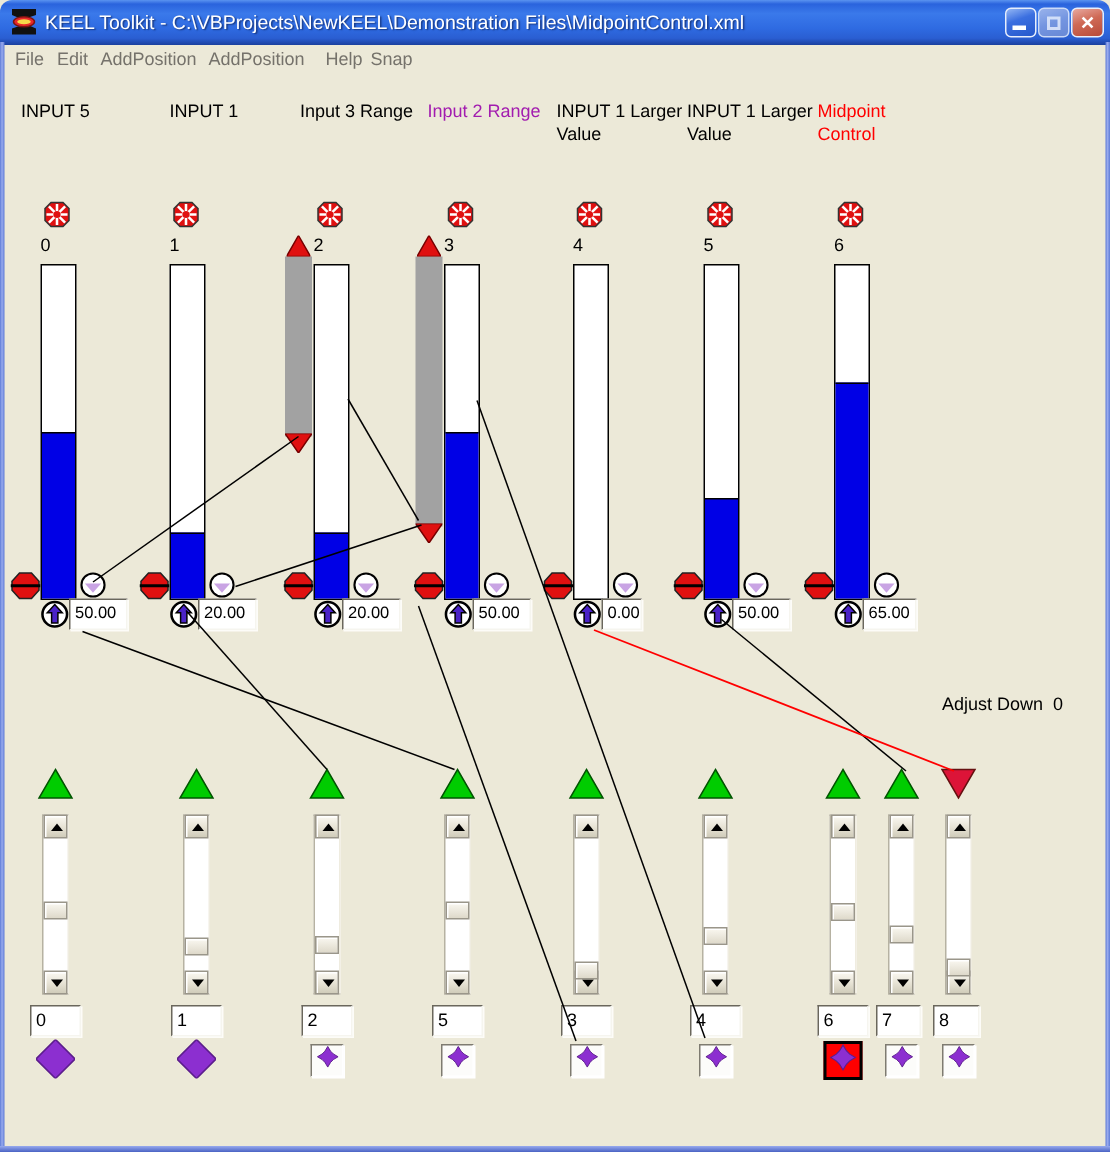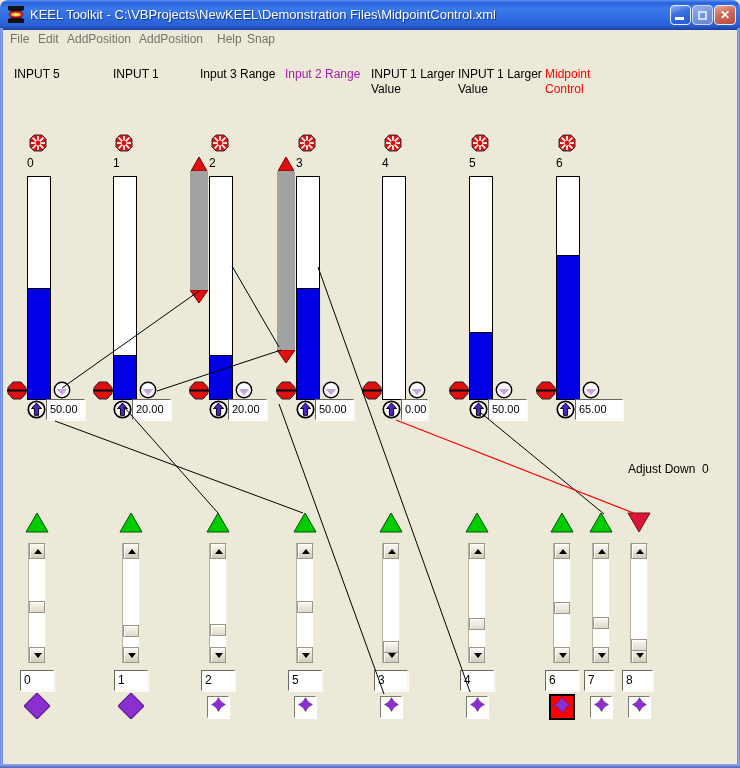--- a/index.html
+++ b/index.html
@@ -300,7 +300,7 @@
   <circle cx="9.5" cy="9.5" r="8.2" fill="#fff" stroke="#000" stroke-width="1.7"></circle>
   <polygon points="9.5,3 14.5,8.5 11.6,8.5 11.6,15.3 7.4,15.3 7.4,8.5 4.5,8.5" fill="#4B23C8" stroke="#000"></polygon>
           </svg></div>
-        <div class="abs tb" style="left: 575px; top: 399px; width: 48px; height: 21px;">65.00</div>
+        <div class="abs tb" style="left: 575px; top: 399px; width: 36px; height: 21px;">65.00</div>
       </div>
       <div class="abs" style="left: 0px; top: 0px;">
         <div class="abs" style="left: 25px; top: 512px;"><svg width="24" height="21" viewBox="0 0 24 21">

